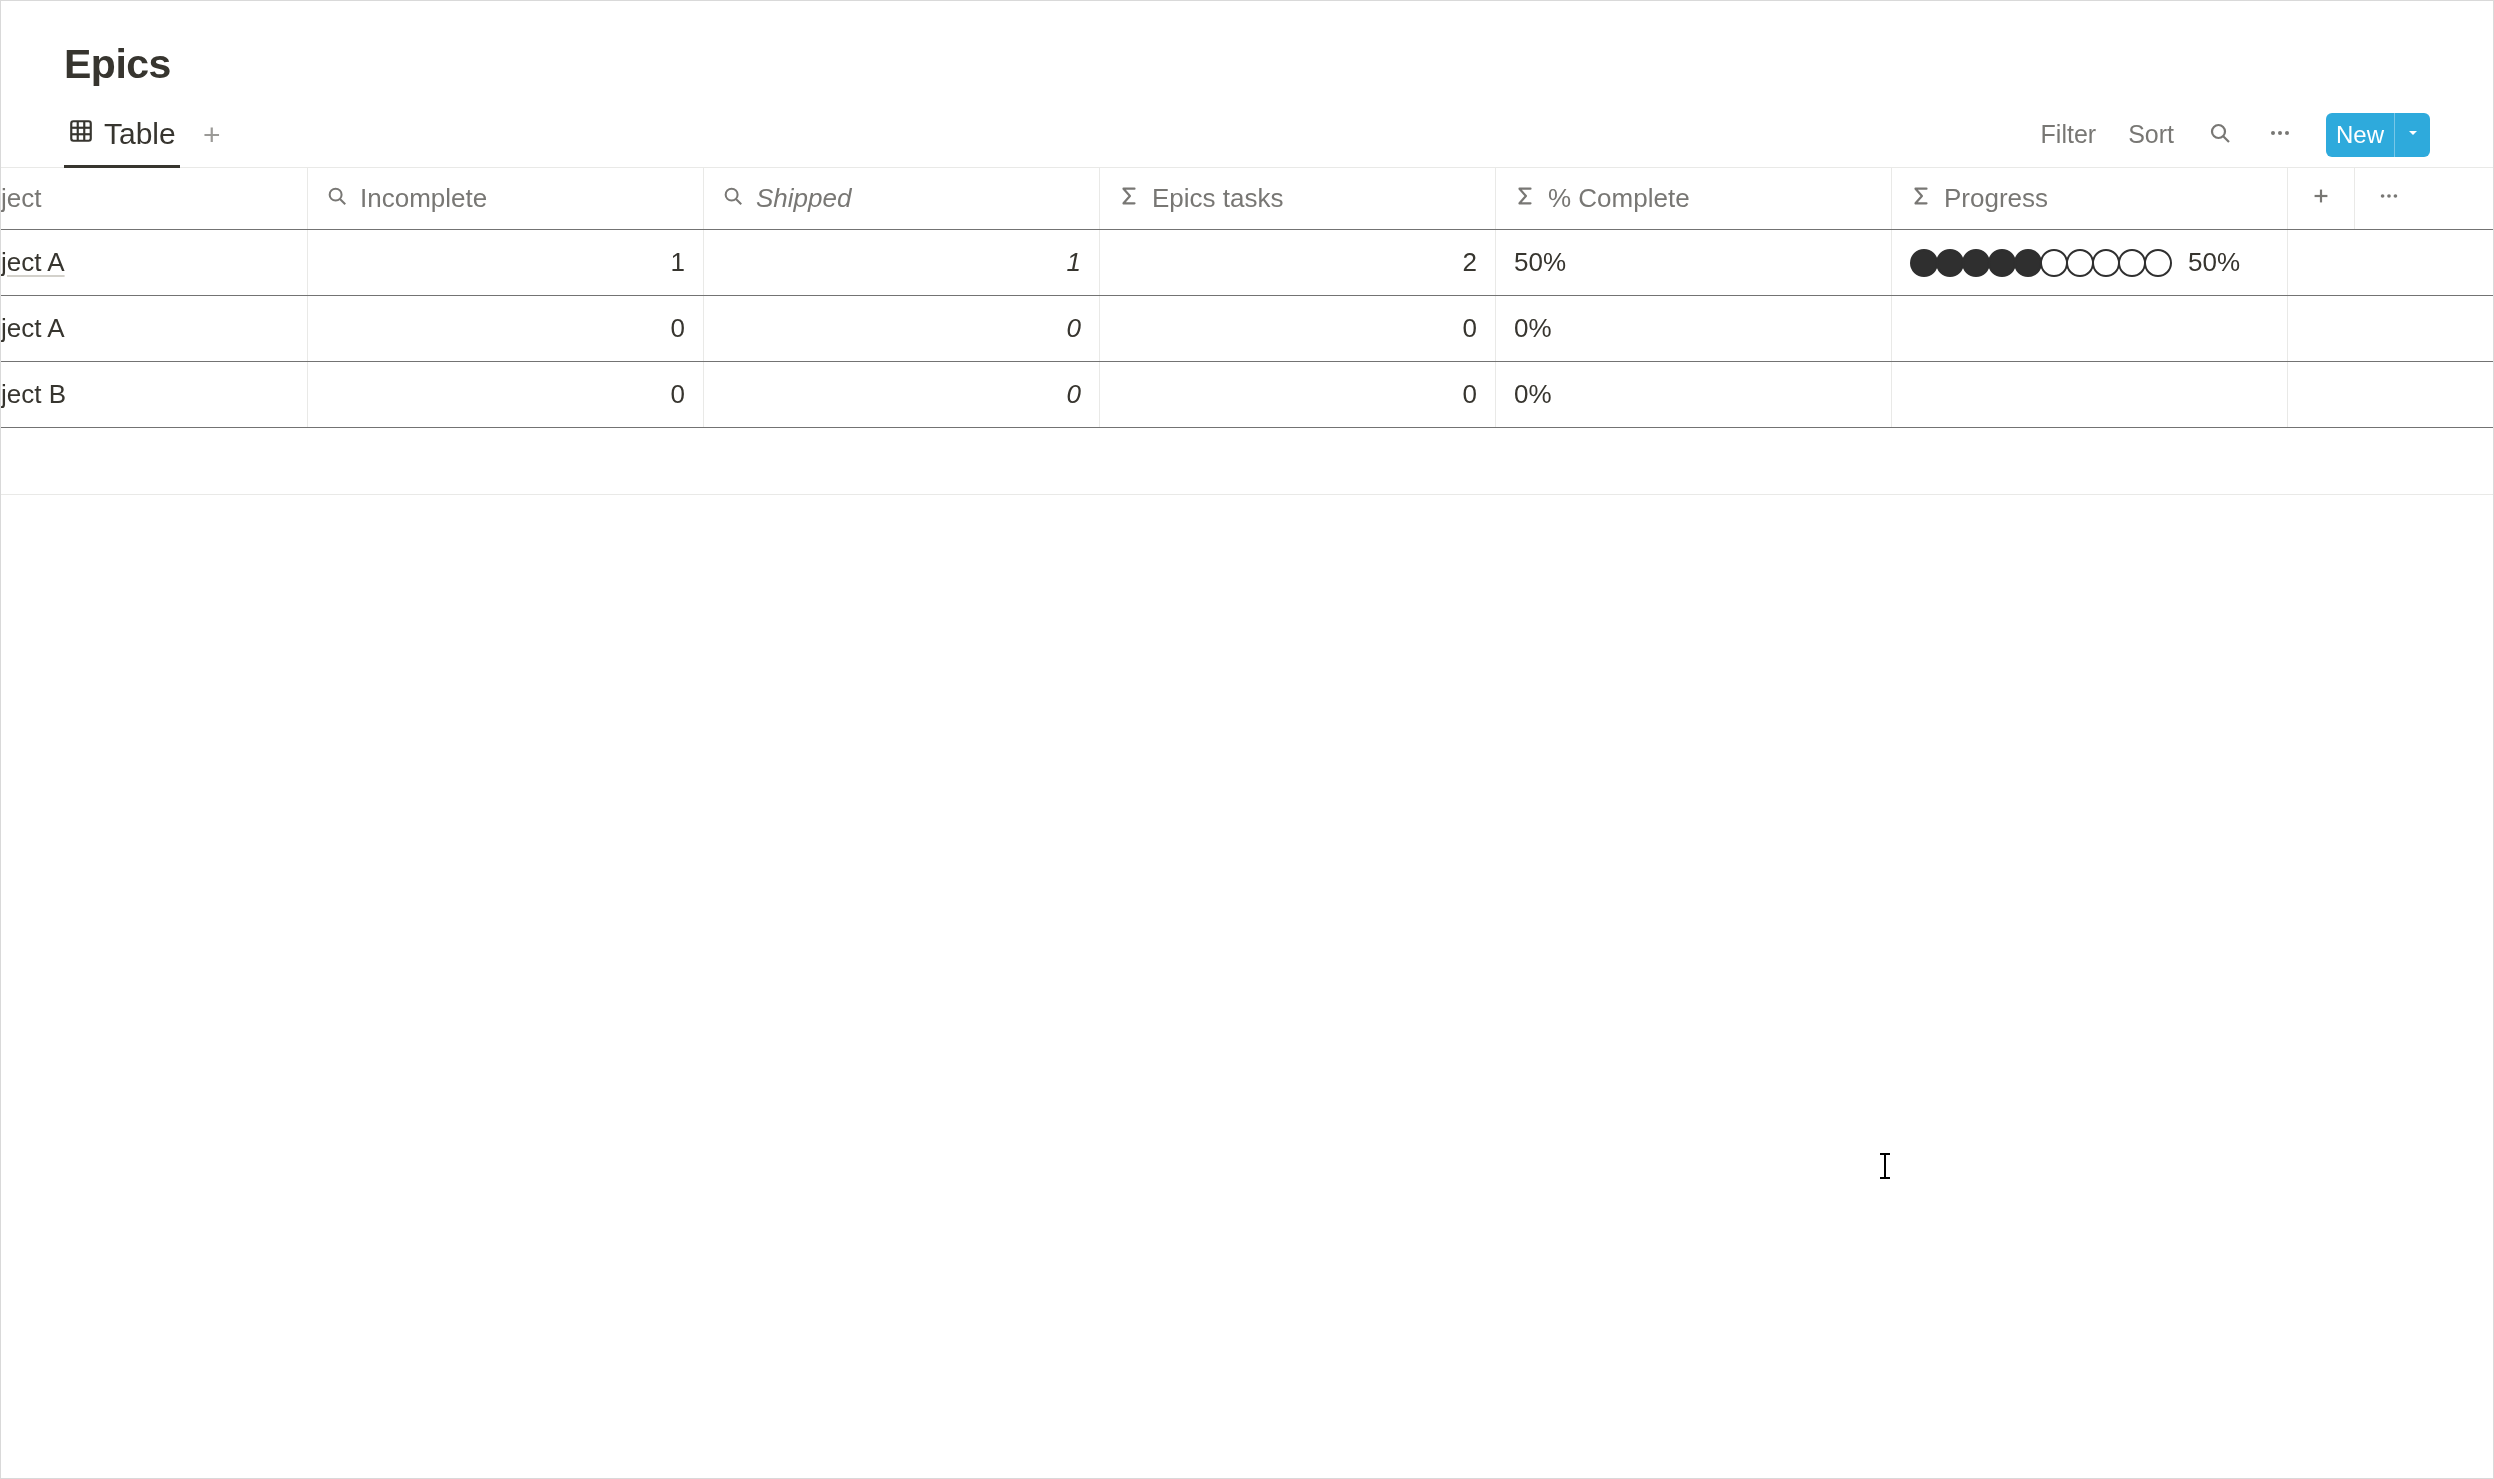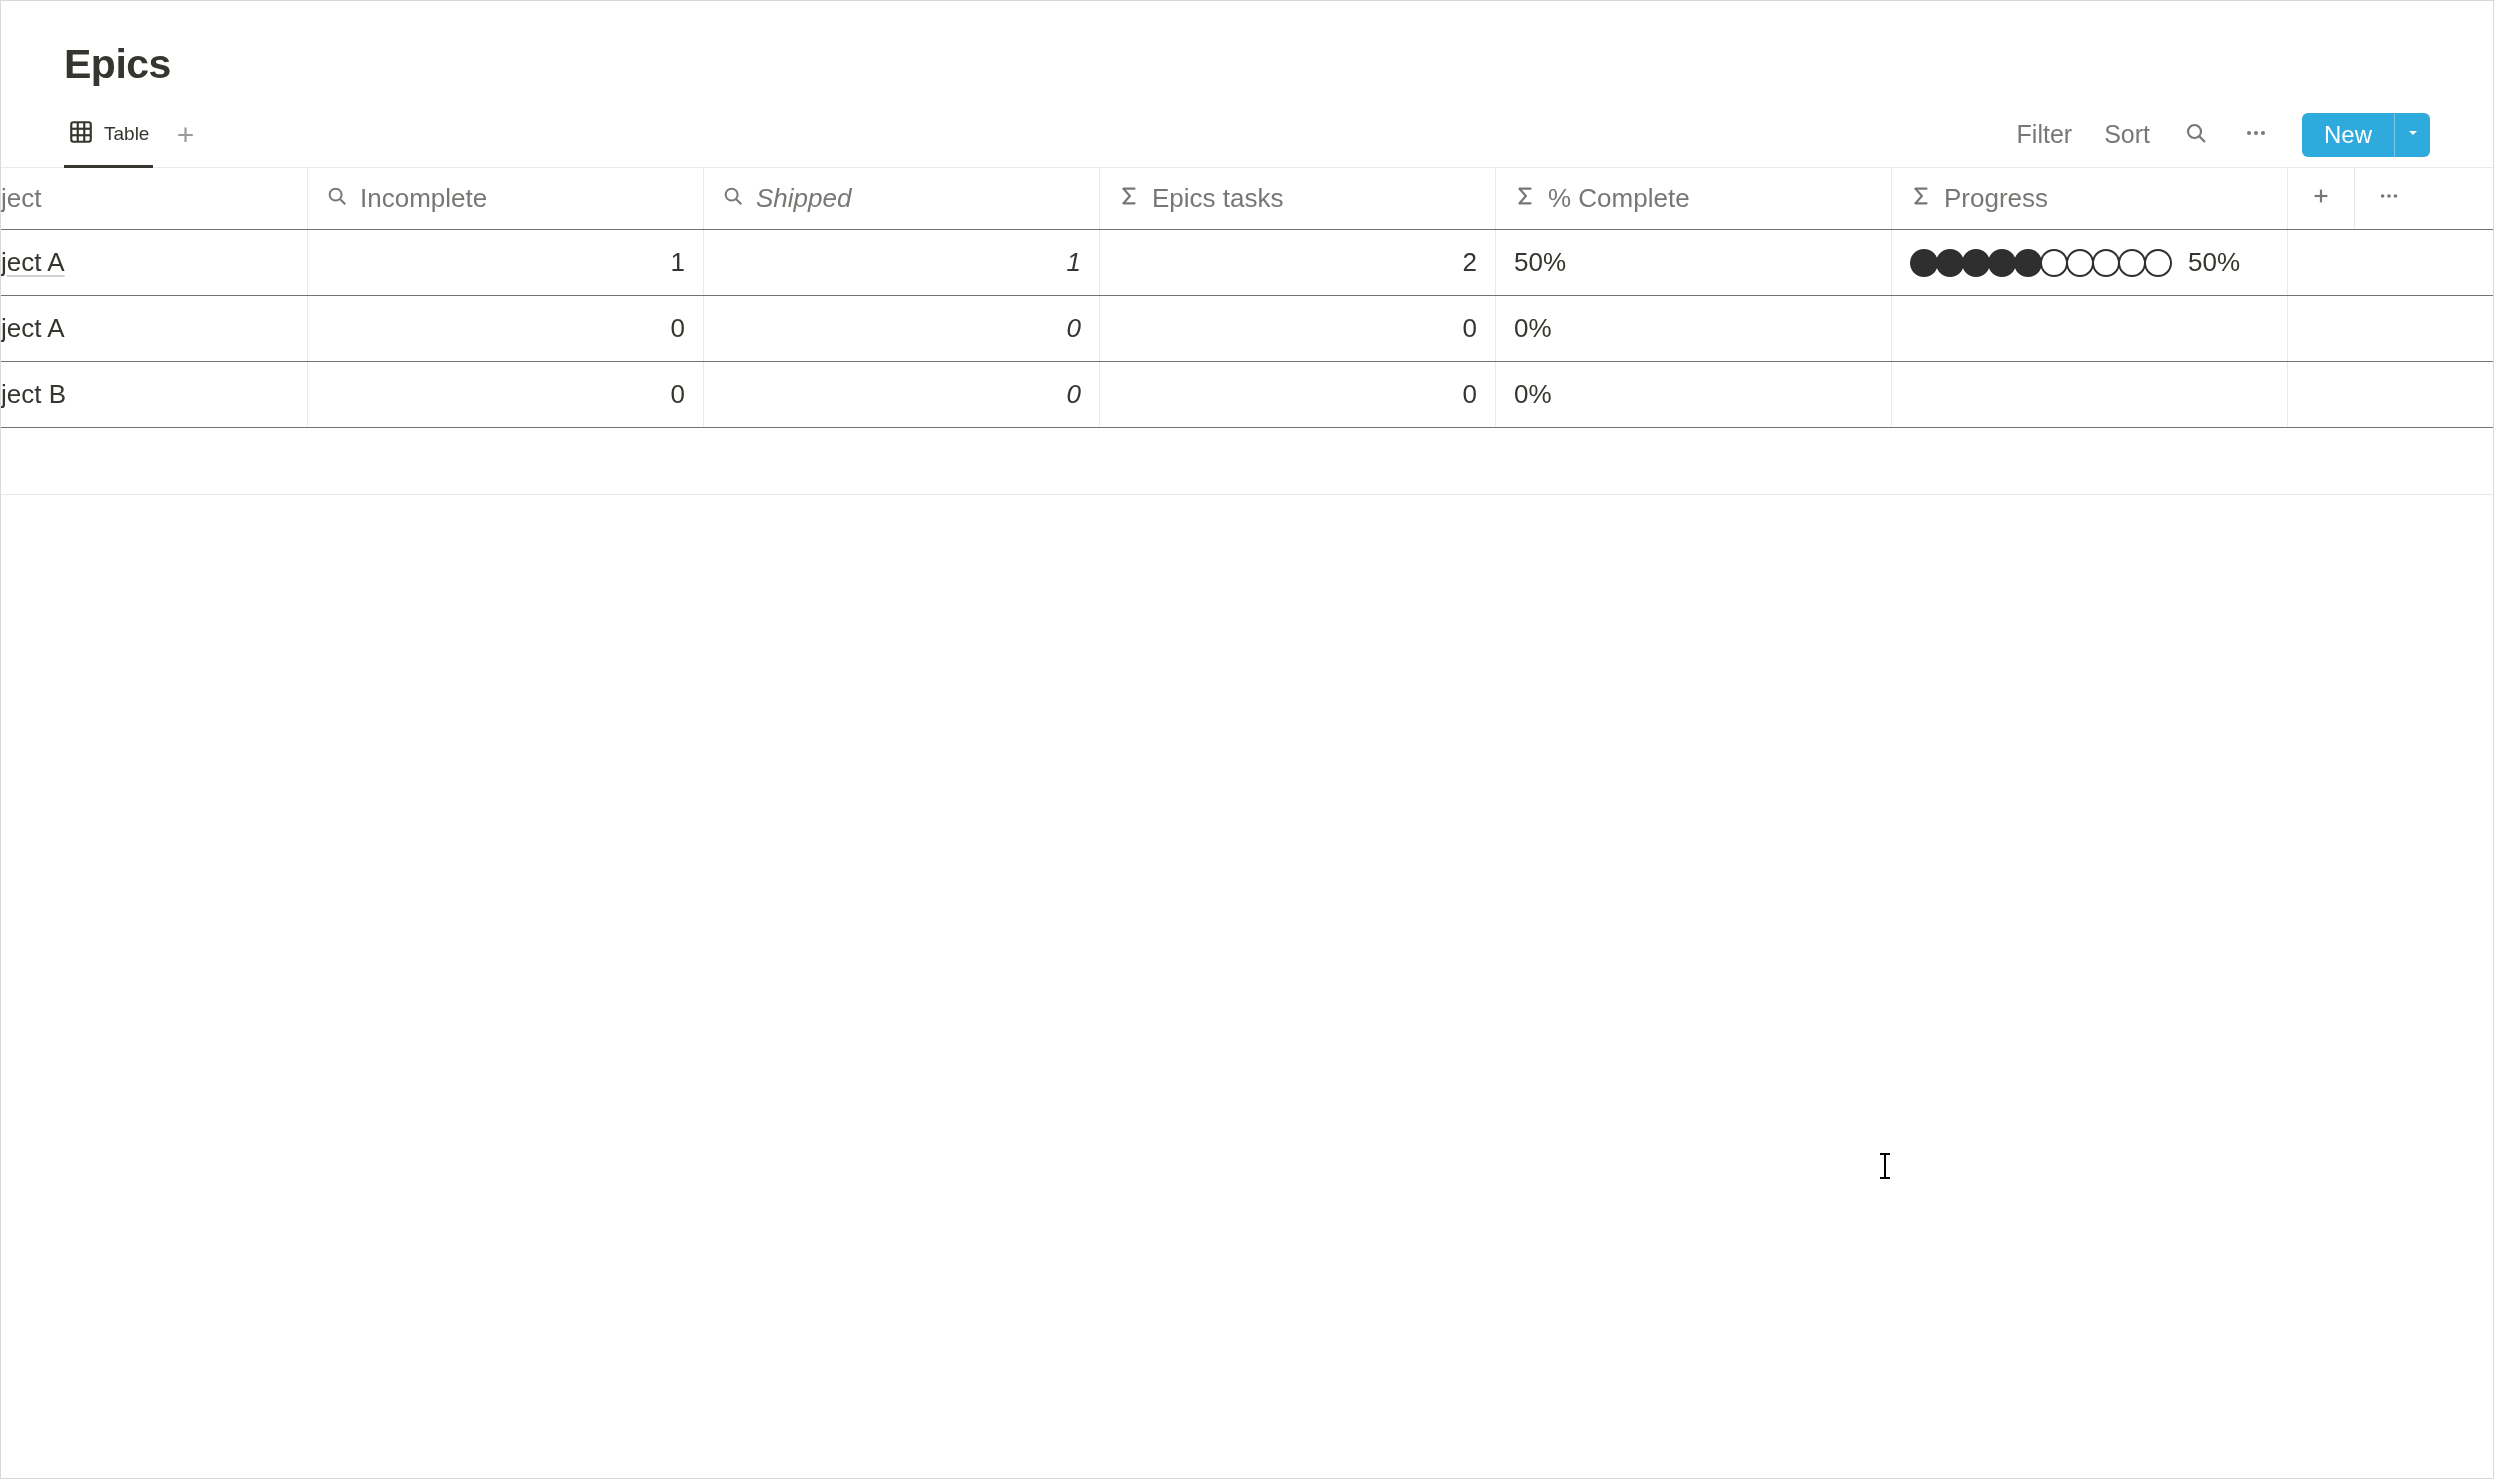--- a/index.html
+++ b/index.html
@@ -46,7 +46,7 @@
     align-items: center;
     gap: 10px;
     height: 100%;
-    font-size: 19px;
+    font-size: 30px;
     color: #37352f;
     border-bottom: 3px solid #37352f;
     padding: 0 4px 6px 4px;

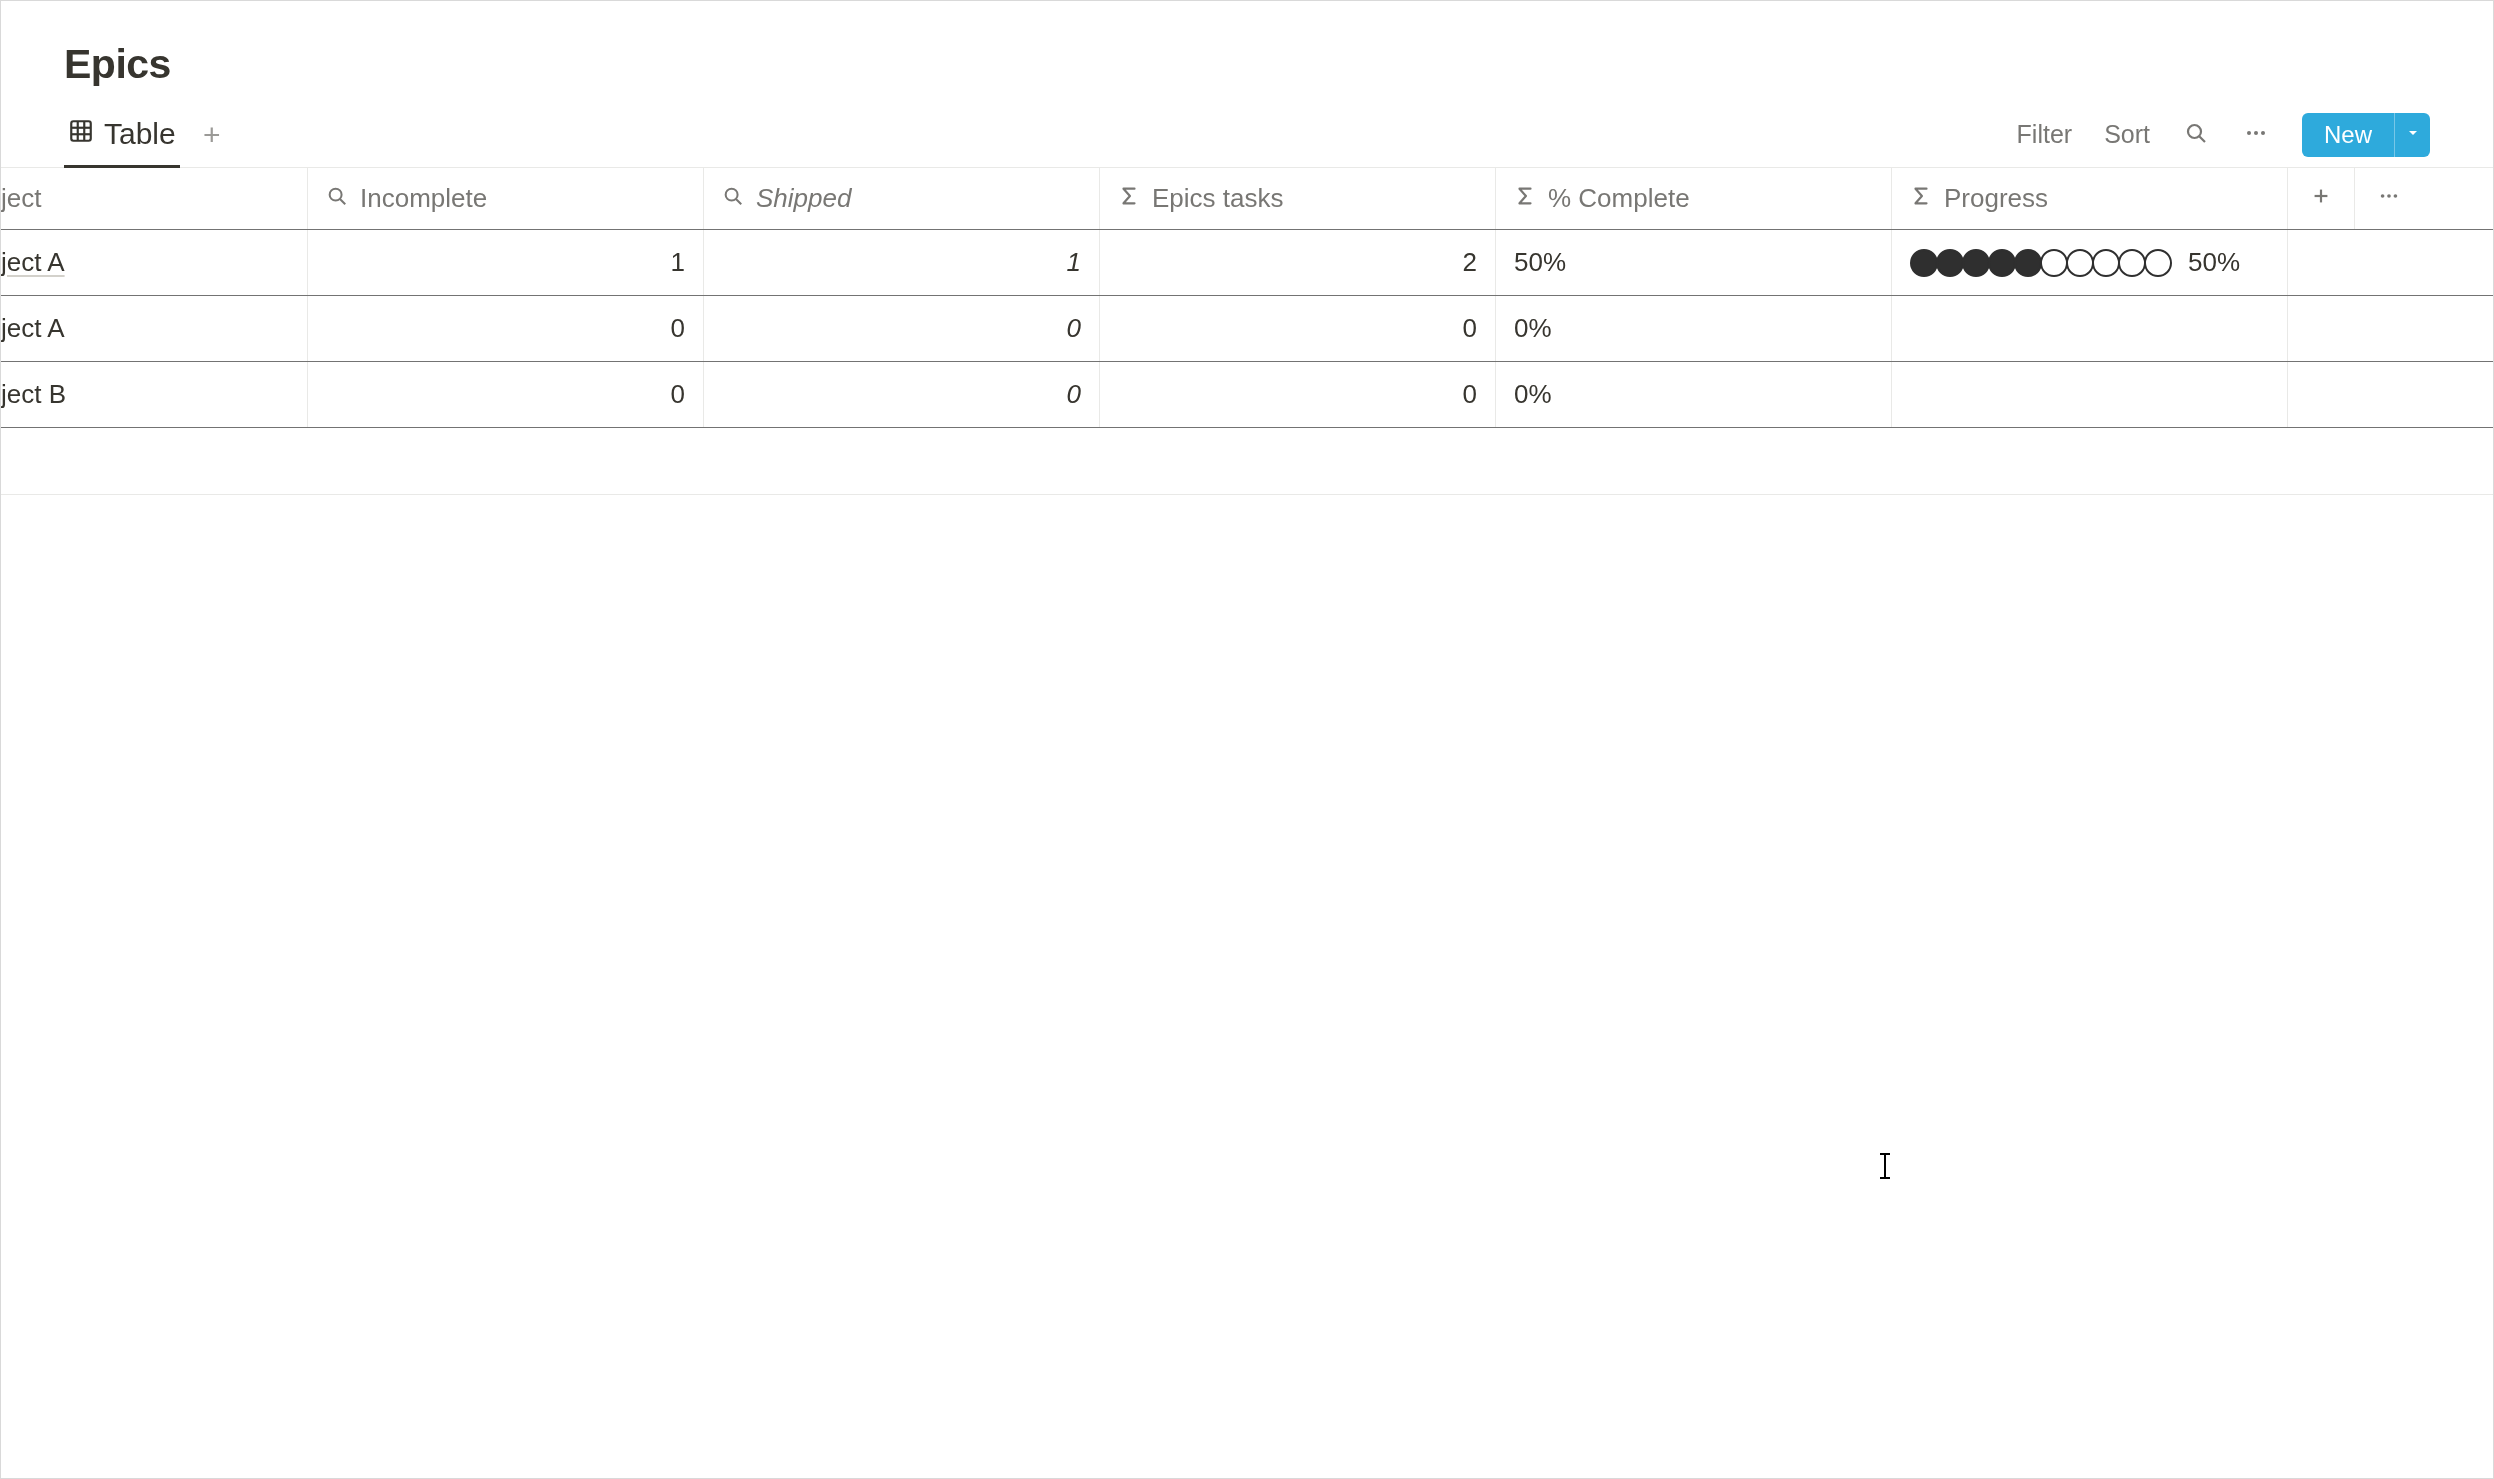--- a/index.html
+++ b/index.html
@@ -94,7 +94,7 @@
     color: #fff;
     font-size: 24px;
     font-weight: 500;
-    padding: 0 22px;
+    padding: 0 10px;
     display:flex;align-items:center;
     border:none;
     cursor:pointer;

